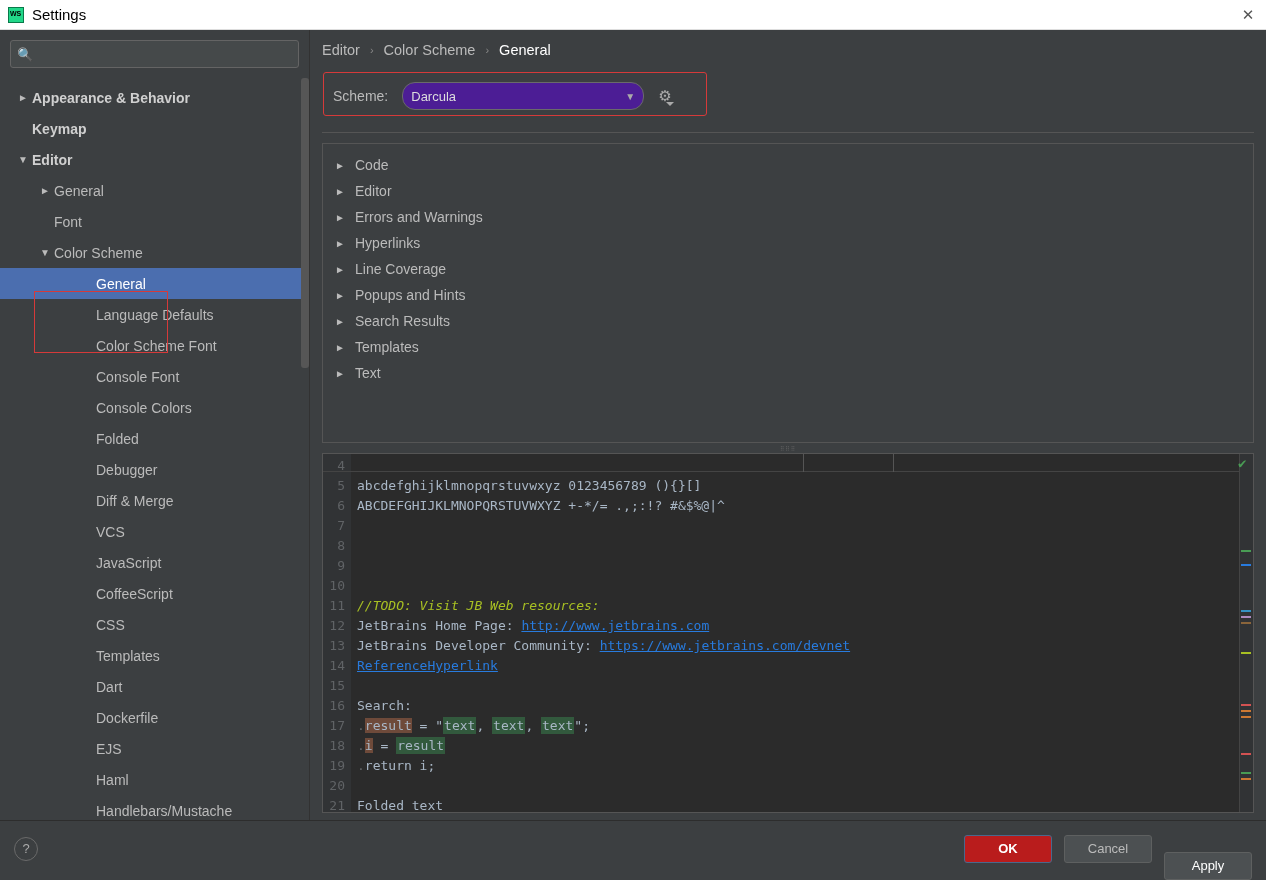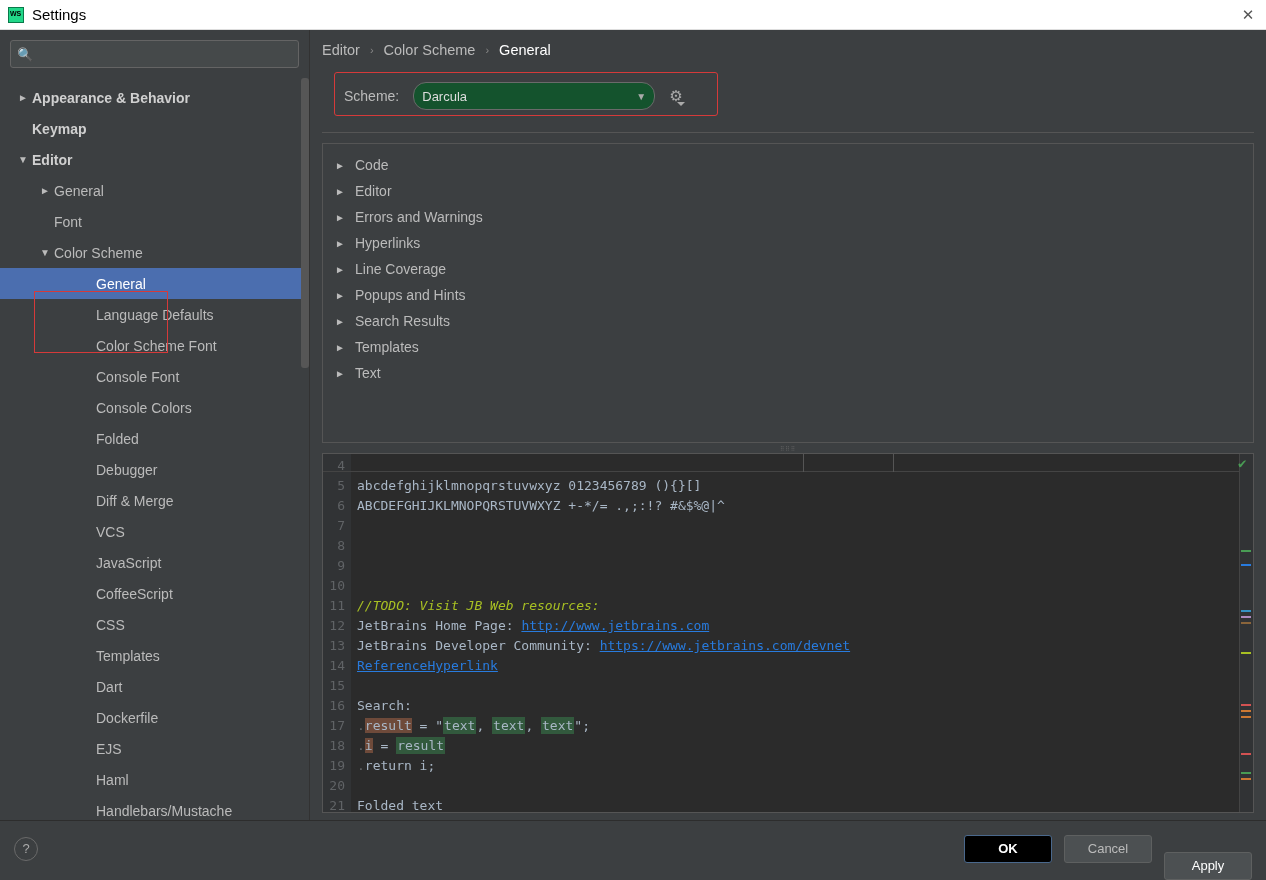--- a/index.html
+++ b/index.html
@@ -30,7 +30,7 @@
 .breadcrumb { height: 40px; display: flex; align-items: center; padding: 0 12px; gap: 10px; font-size: 14.5px; color: #bbbbbb; }
 .breadcrumb .bc-active { color: #ffffff; font-weight: 500; }
 .breadcrumb .bc-sep { color: #888; font-size: 11px; }
-.scheme-row { position: relative; margin: 6px 12px 16px 28px; height: 40px; display: flex; align-items: center; gap: 14px; }
+.scheme-row { position: relative; margin: 6px 12px 16px 17px; height: 40px; display: flex; align-items: center; gap: 14px; }
 .scheme-redbox { position: absolute; left: -4px; top: -4px; width: 384px; height: 44px; border: 1px solid #d63a3a; border-radius: 3px; pointer-events: none; }
 .scheme-label { font-size: 14px; color: #bbbbbb; margin-left: 6px; }
 .scheme-select { width: 242px; height: 28px; background: #14532d; border: 1px solid #6a6a6a; border-radius: 13px; display: flex; align-items: center; padding: 0 8px; color: #ddd; font-size: 13px; }

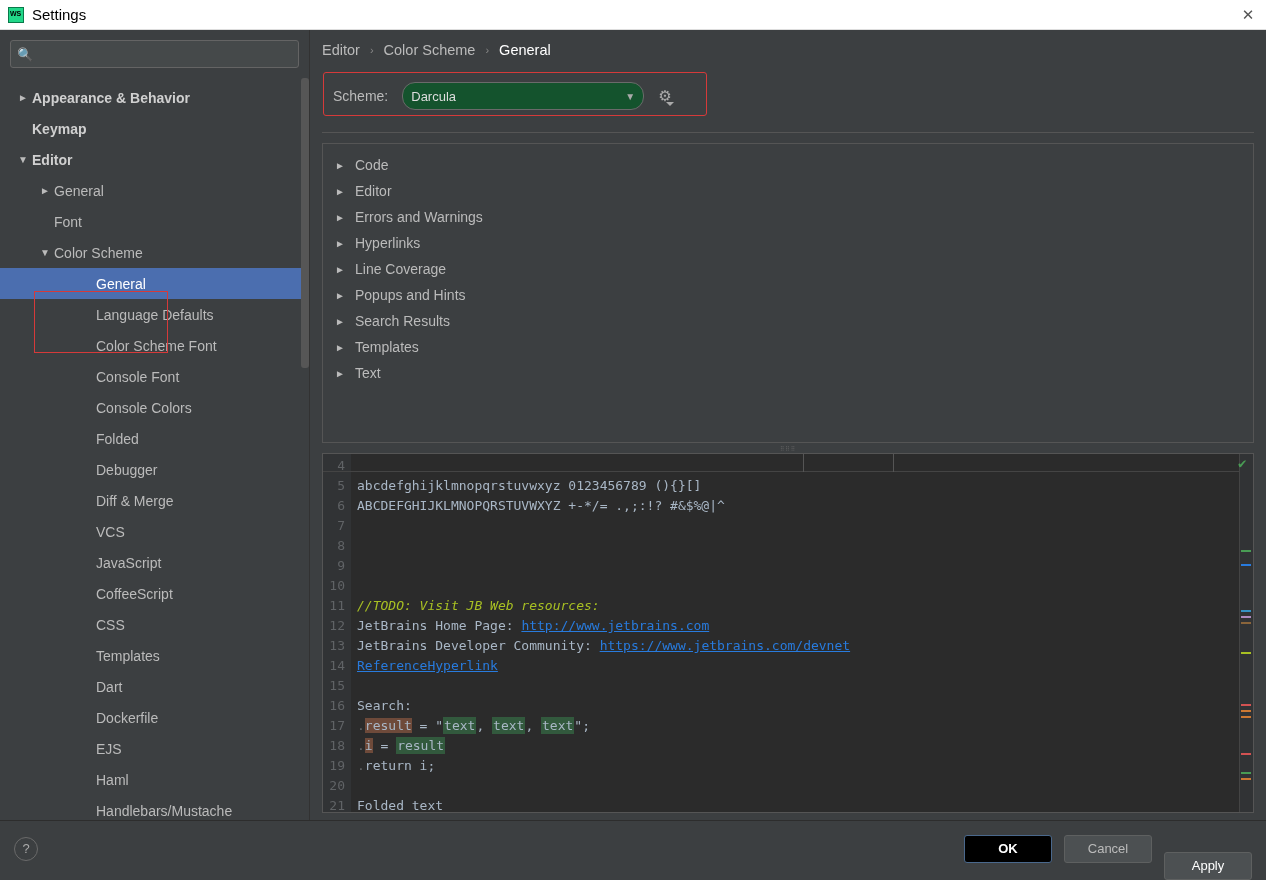--- a/index.html
+++ b/index.html
@@ -33,7 +33,7 @@
 .scheme-row { position: relative; margin: 6px 12px 16px 17px; height: 40px; display: flex; align-items: center; gap: 14px; }
 .scheme-redbox { position: absolute; left: -4px; top: -4px; width: 384px; height: 44px; border: 1px solid #d63a3a; border-radius: 3px; pointer-events: none; }
 .scheme-label { font-size: 14px; color: #bbbbbb; margin-left: 6px; }
-.scheme-select { width: 242px; height: 28px; background: #14532d; border: 1px solid #6a6a6a; border-radius: 13px; display: flex; align-items: center; padding: 0 8px; color: #ddd; font-size: 13px; }
+.scheme-select { width: 242px; height: 28px; background: #4c1d95; border: 1px solid #6a6a6a; border-radius: 13px; display: flex; align-items: center; padding: 0 8px; color: #ddd; font-size: 13px; }
 .scheme-select .dd { margin-left: auto; color: #aaa; font-size: 10px; }
 .scheme-gear { color: #aaa; font-size: 15px; position: relative; }
 .scheme-gear::after { content: ""; position: absolute; right: -2px; bottom: -1px; border-left: 4px solid transparent; border-right: 4px solid transparent; border-top: 4px solid #aaa; }

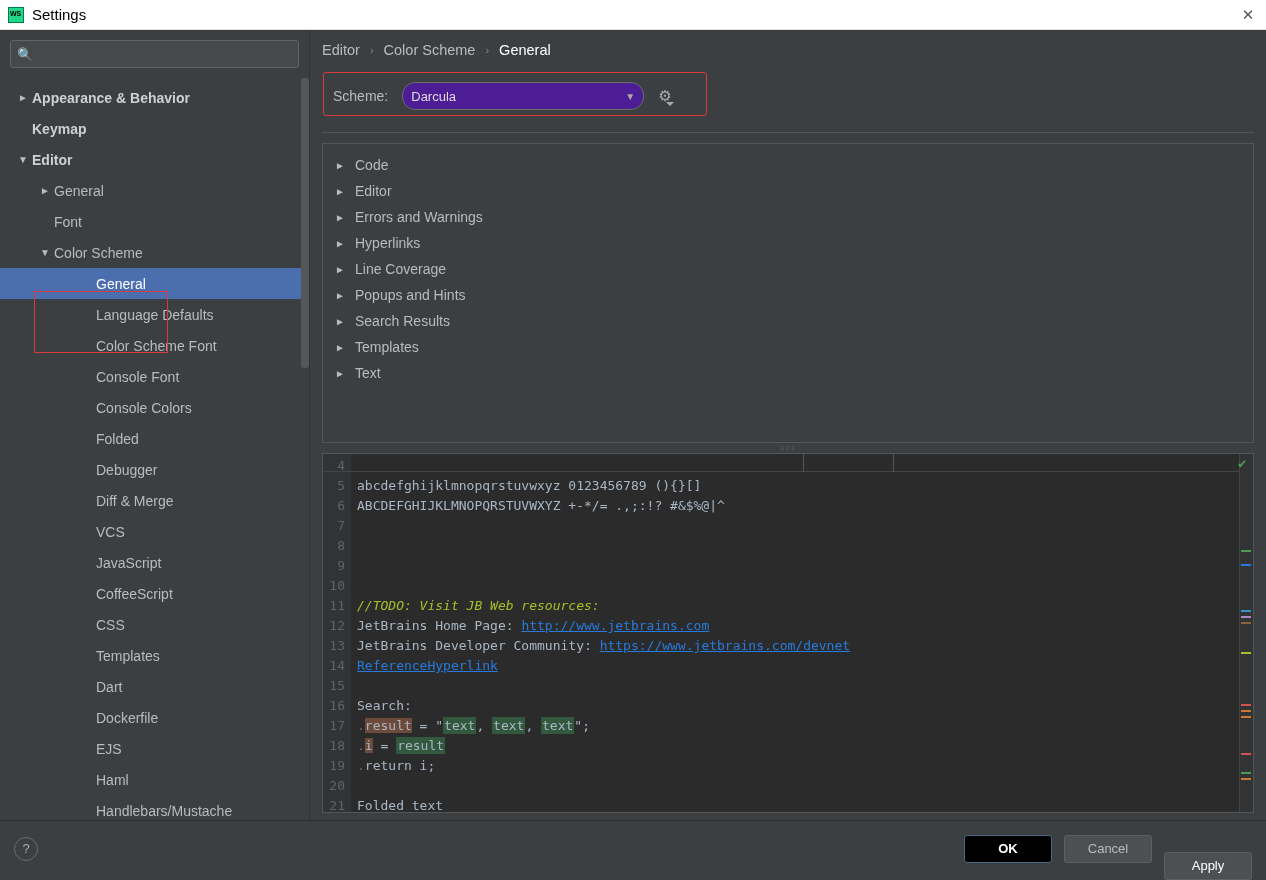--- a/index.html
+++ b/index.html
@@ -56,7 +56,7 @@
 .button-bar { height: 56px; border-top: 1px solid #2d2d2d; background: #3c3f41; display: flex; align-items: center; padding: 0 14px; gap: 12px; }
 .help-btn { width: 24px; height: 24px; border: 1px solid #6a6a6a; border-radius: 12px; display: flex; align-items: center; justify-content: center; color: #aaa; font-size: 13px; }
 .btn { min-width: 88px; height: 28px; border: 1px solid #5e6060; border-radius: 3px; background: #4c5052; color: #bbbbbb; display: flex; align-items: center; justify-content: center; font-size: 13px; }
-.btn.primary { background: #000000; border-color: #4a688c; color: #fff; font-weight: 600; }
+.btn.primary { background: #b91c1c; border-color: #4a688c; color: #fff; font-weight: 600; }
 .btn.disabled { color: #ffffff; margin-top: 34px; }
 .spacer { flex: 1; }
 

